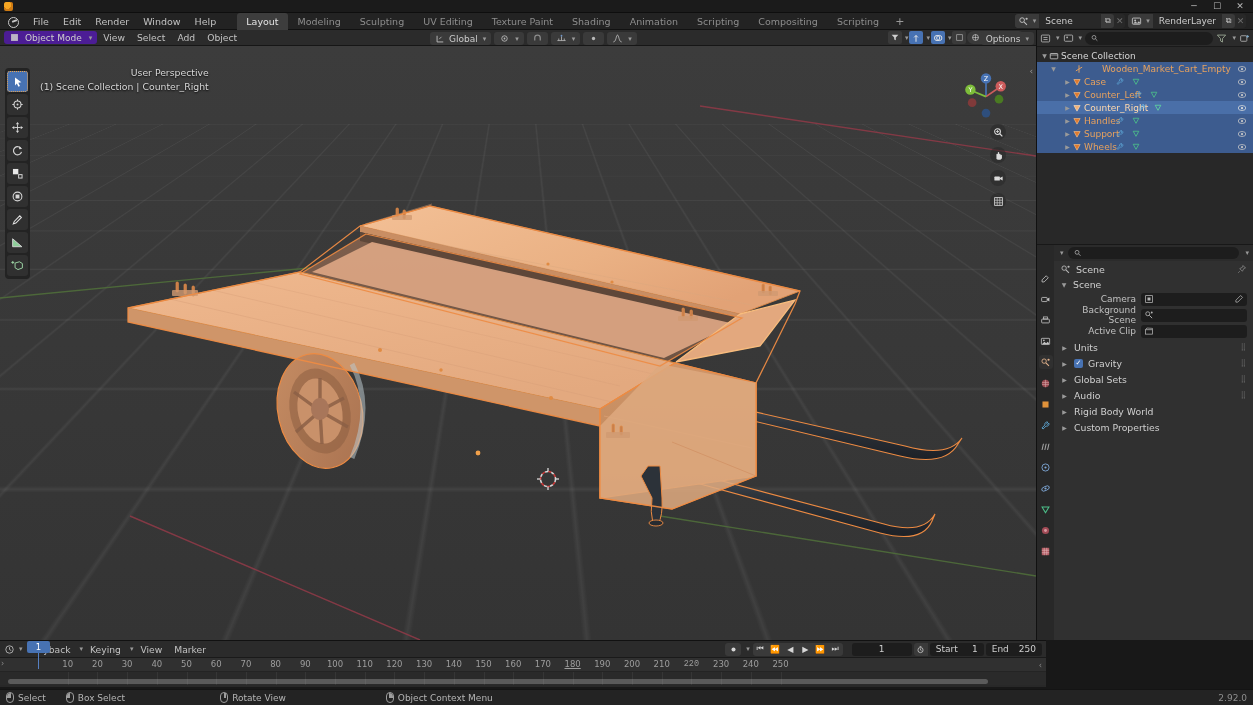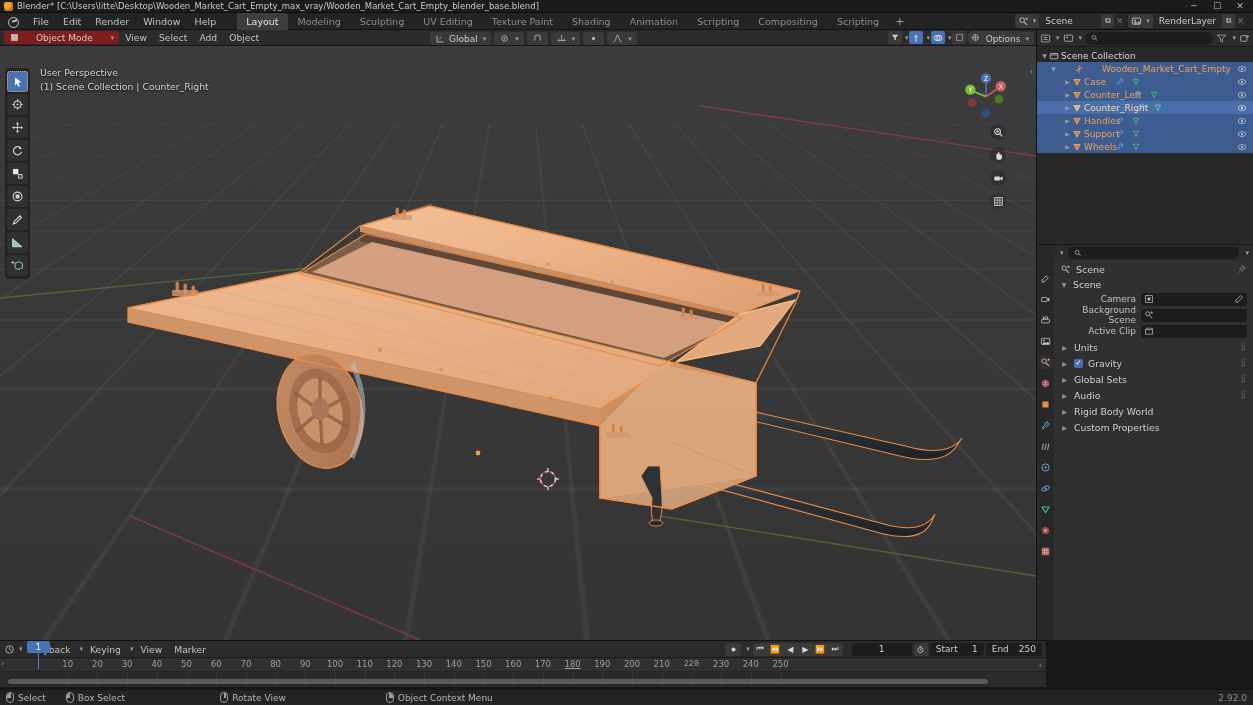--- a/index.html
+++ b/index.html
@@ -155,7 +155,6 @@
 
   <div class="titlebar">
     <div class="tb-ico"></div>
-    <div class="tb-text">Blender* [C:\Users\litte\Desktop\Wooden_Market_Cart_Empty_max_vray/Wooden_Market_Cart_Empty_blender_base.blend]</div>
     <div class="win-btns">
       <span>─</span>
       <span>☐</span>

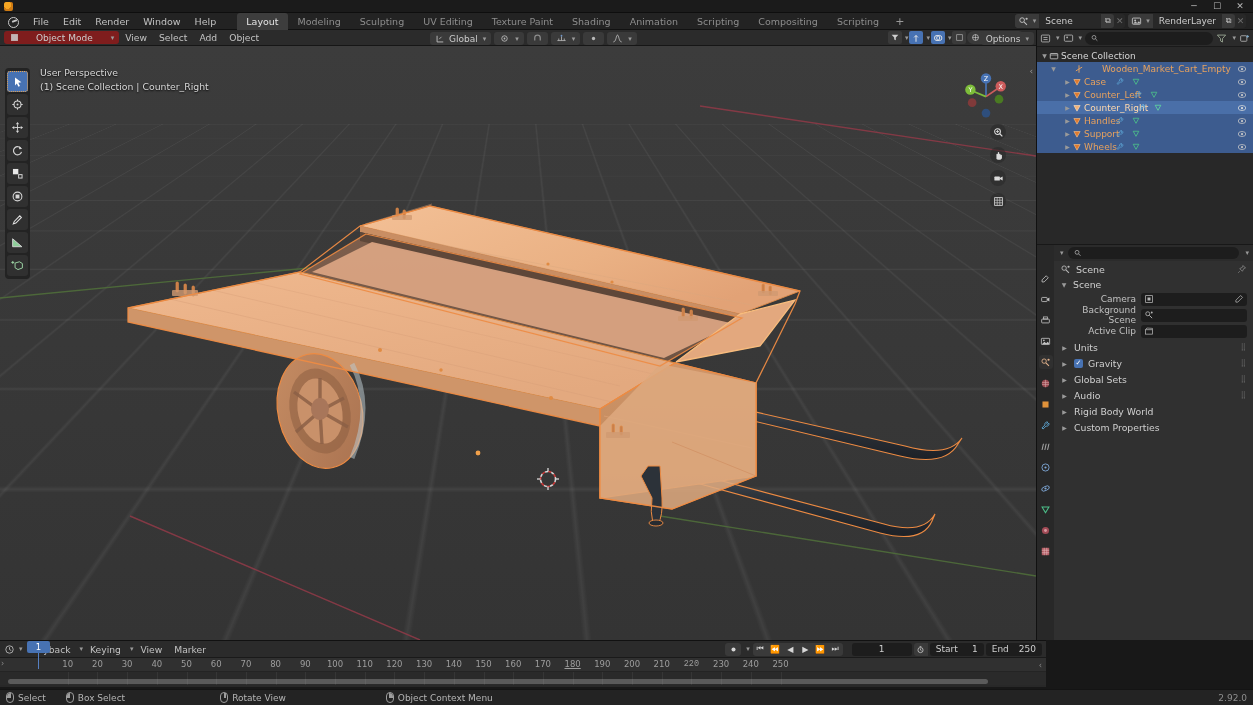--- a/index.html
+++ b/index.html
@@ -40,7 +40,7 @@
   
   .vp-header{position:absolute;left:0;top:30px;width:1036px;height:16px;background:#2b2b2b;display:flex;align-items:center;
     padding:0 4px;border-bottom:1px solid #161616;}
-  .mode-btn{display:flex;align-items:center;gap:16px;background:#7f1d1d;border-radius:3px;height:13px;padding:0 5px;font-size:9px;color:#ccc;}
+  .mode-btn{display:flex;align-items:center;gap:5px;background:#4c1d95;border-radius:3px;height:13px;padding:0 5px;font-size:9px;color:#ccc;}
   .drop-arrow{font-size:7px;color:#9a9a9a;margin-left:2px;}
   .hdr-menu{padding:0 6px;font-size:9.2px;color:#c2c2c2;cursor:default;}
   .hdr-grp{display:flex;align-items:center;gap:1px;}

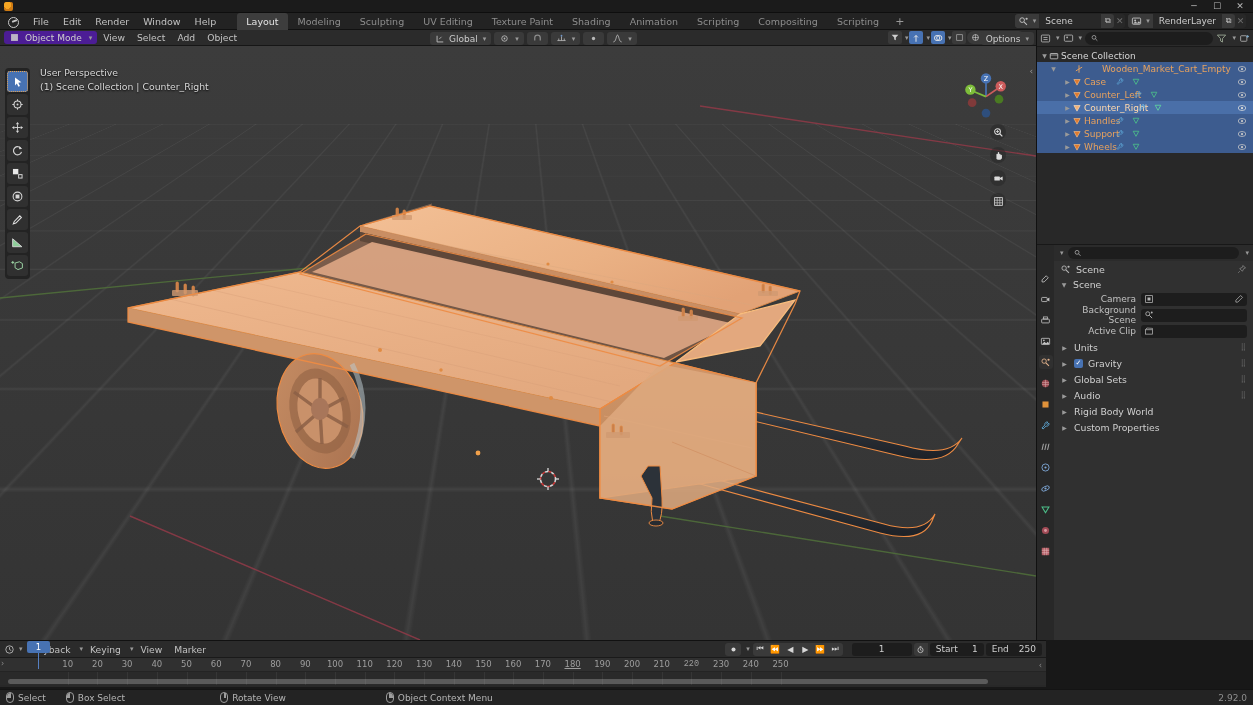--- a/index.html
+++ b/index.html
@@ -53,7 +53,7 @@
   .shade-grp i.on{background:#4772b3;}
 
   
-  .viewport{position:absolute;left:0;top:46px;width:1036px;height:594px;overflow:hidden;background:#3b3b3b;}
+  .viewport{position:absolute;left:0;top:46px;width:1036px;height:594px;overflow:hidden;background:#3b3b3b;text-align:right;}
   .vp-grid{position:absolute;inset:0;
      background-image:
        linear-gradient(rgba(255,255,255,.055) 1px, transparent 1px),

